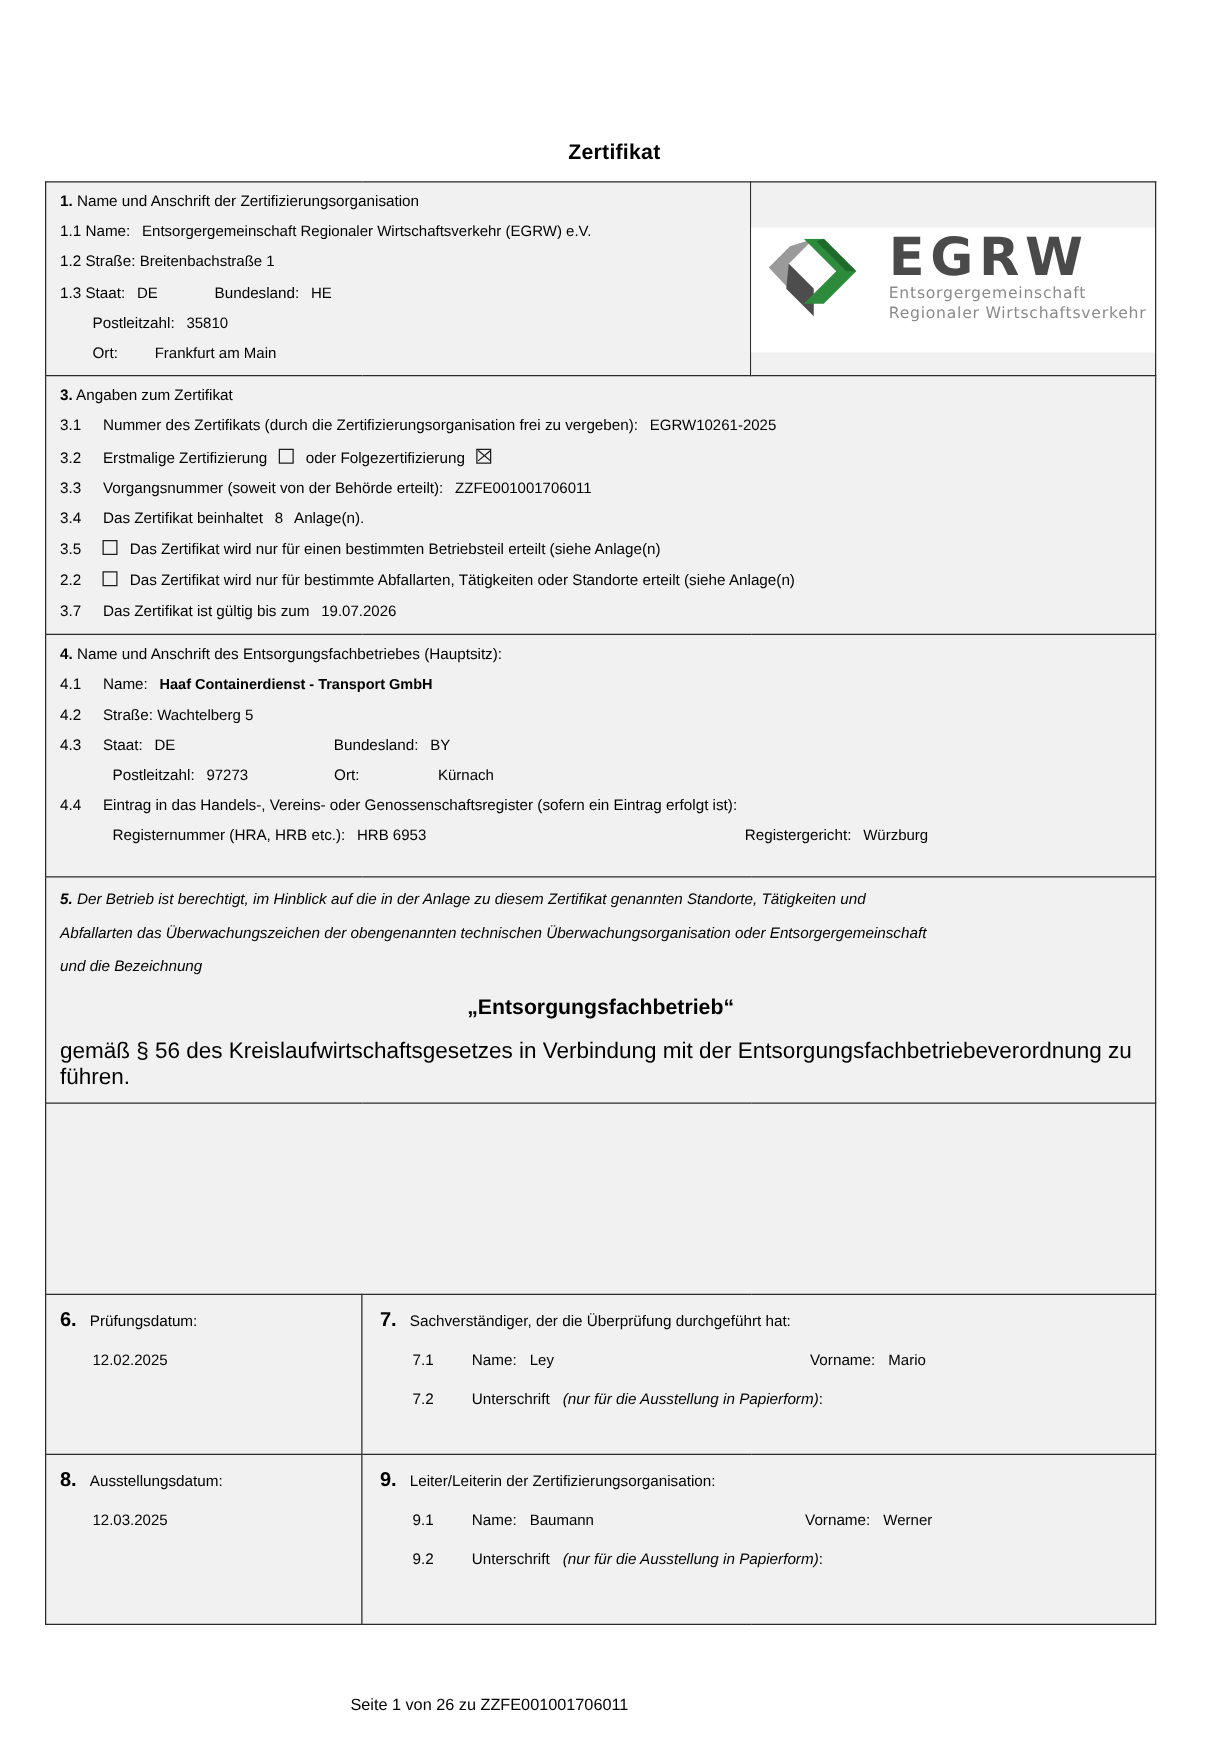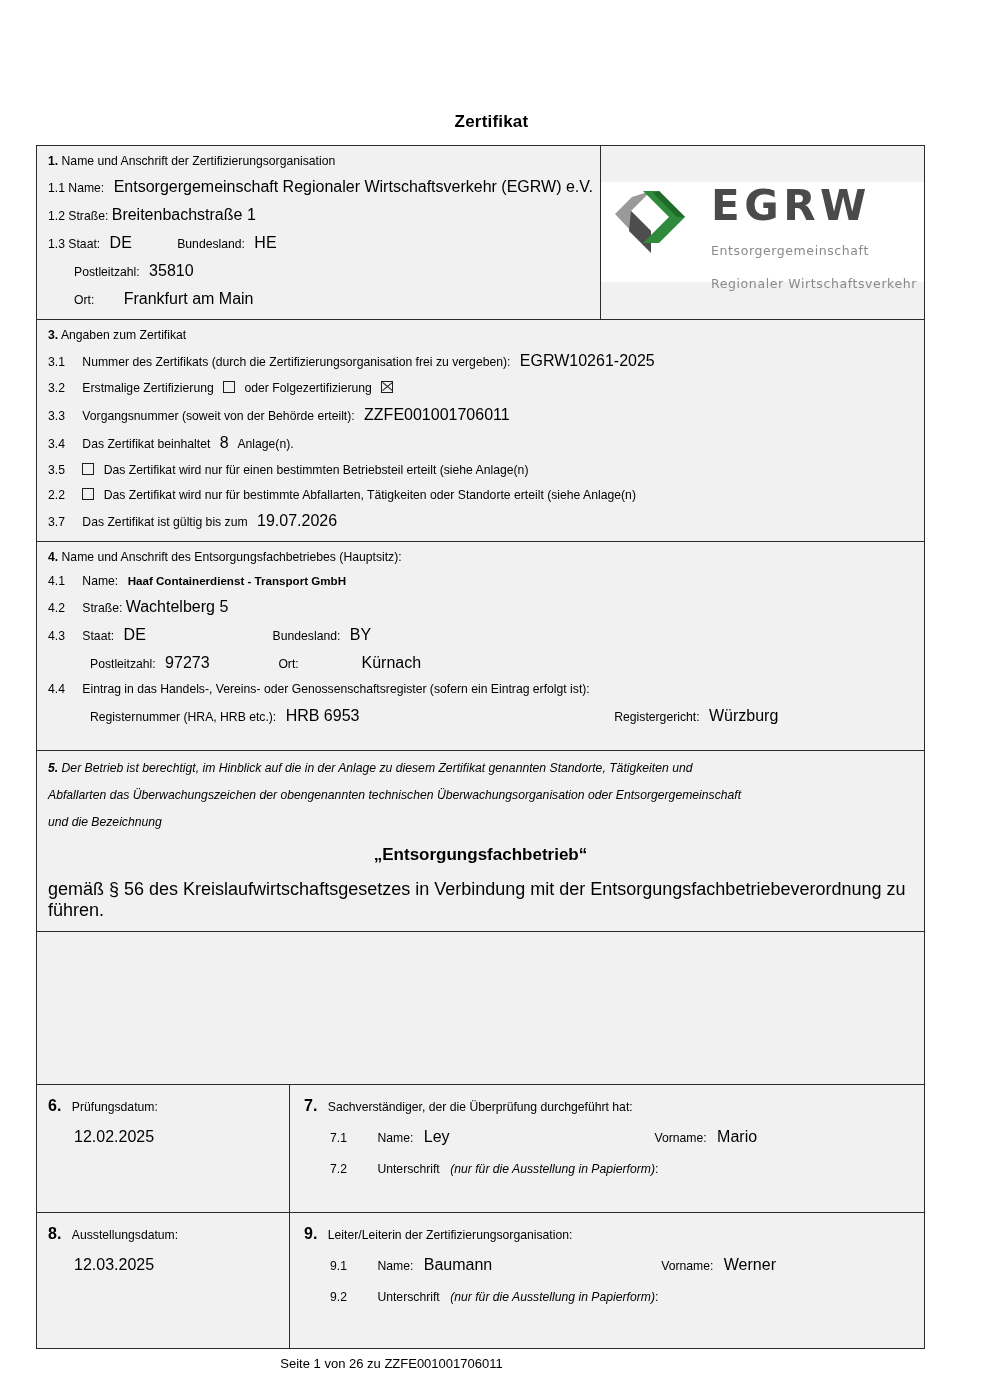--- a/index.html
+++ b/index.html
@@ -64,7 +64,7 @@
   }
   .lbl { font-size: 12.2px; }
   .val {
-    font-size: 16px;
+    font-size: 12px;
   }
   .val-b {
     font-size: 11.6px;

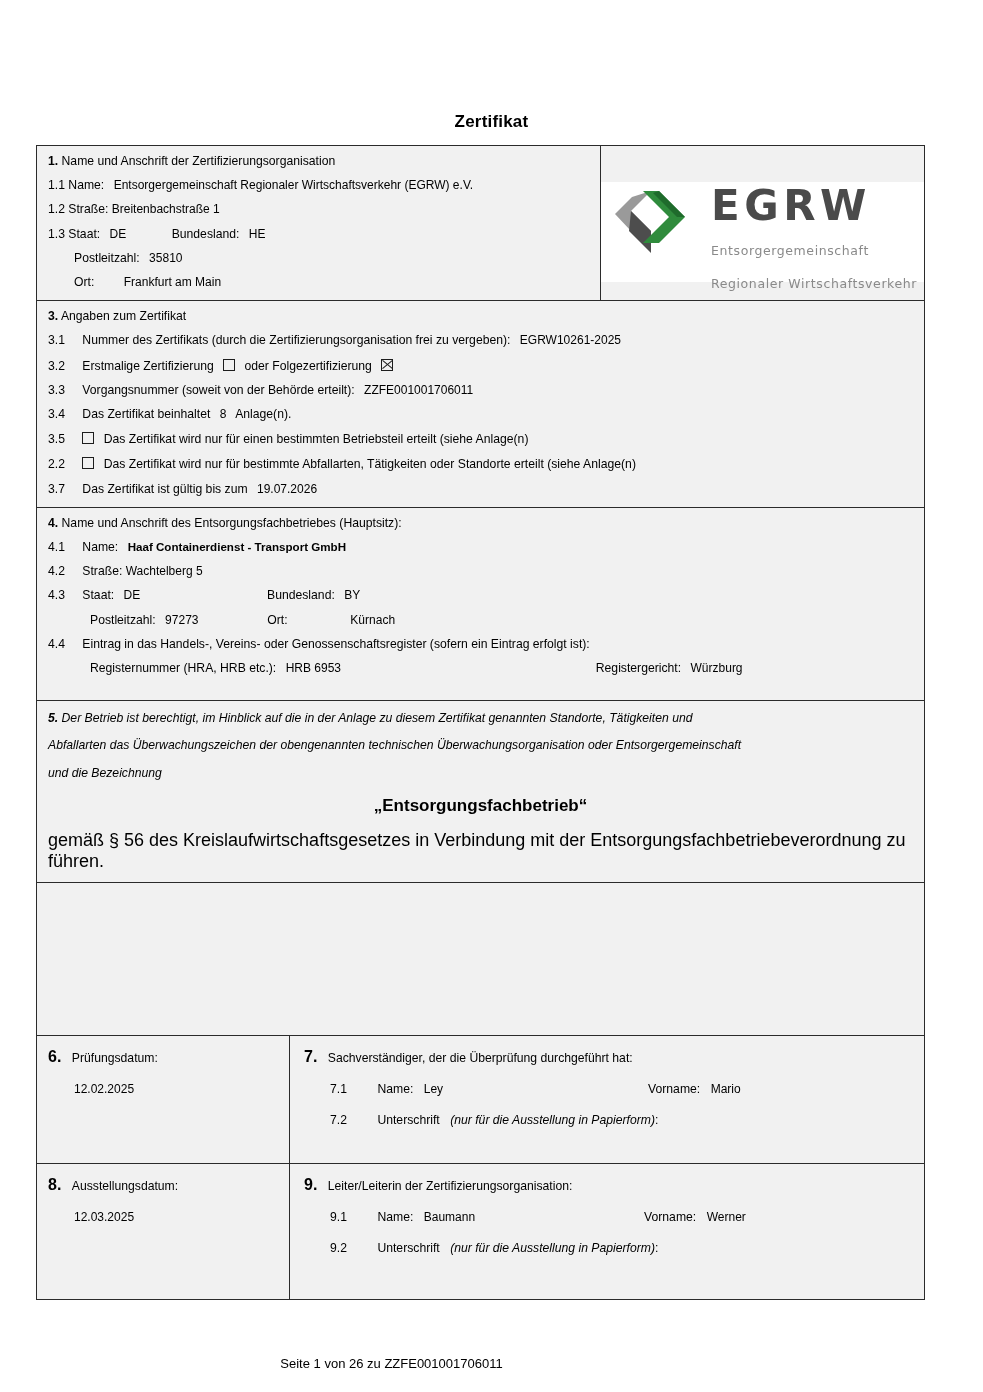--- a/index.html
+++ b/index.html
@@ -97,7 +97,6 @@
     margin-left: 4px;
     display: flex;
     flex-direction: column;
-    gap: 17px;
   }
   .egrw-word {
     font-family: "DejaVu Sans", sans-serif;

